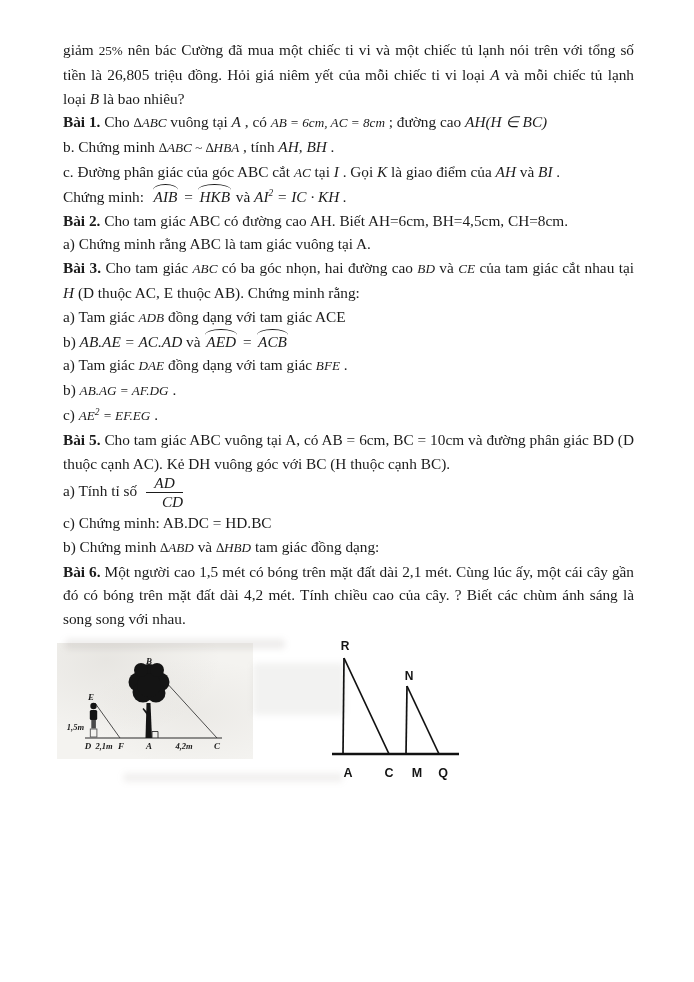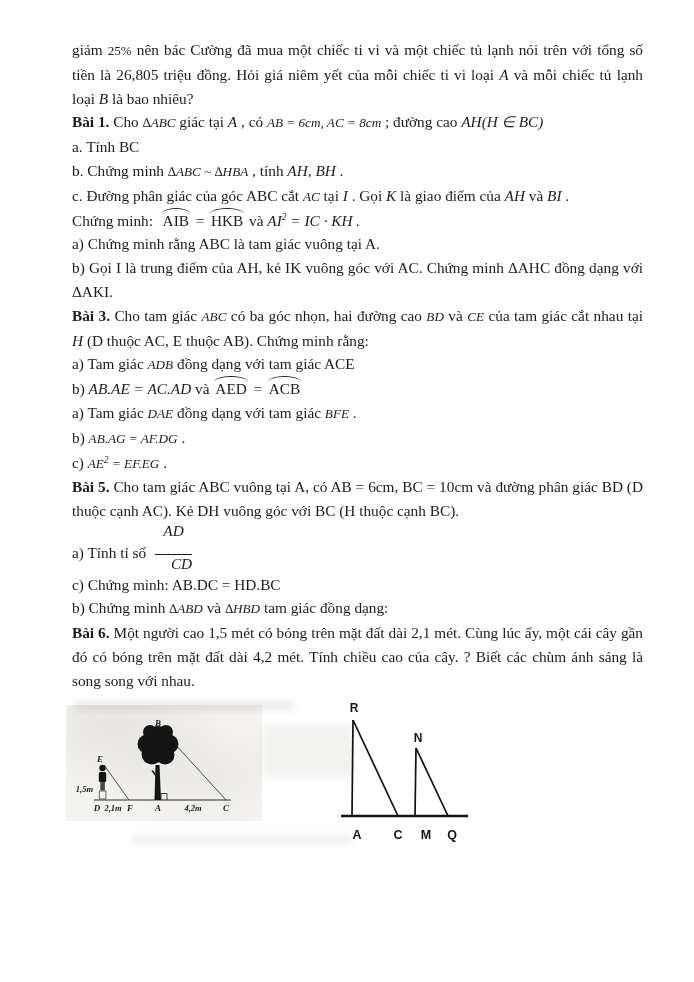--- a/index.html
+++ b/index.html
@@ -8,7 +8,7 @@
     font-family:"Liberation Serif", serif;color:#1b1b1b;
   }
   .doc{
-    position:absolute;left:72px;top:38px;width:571px;
+    position:absolute;left:63px;top:38px;width:571px;
     font-size:15.3px;line-height:23.8px;
   }
   .para{margin:0;text-align:justify;}

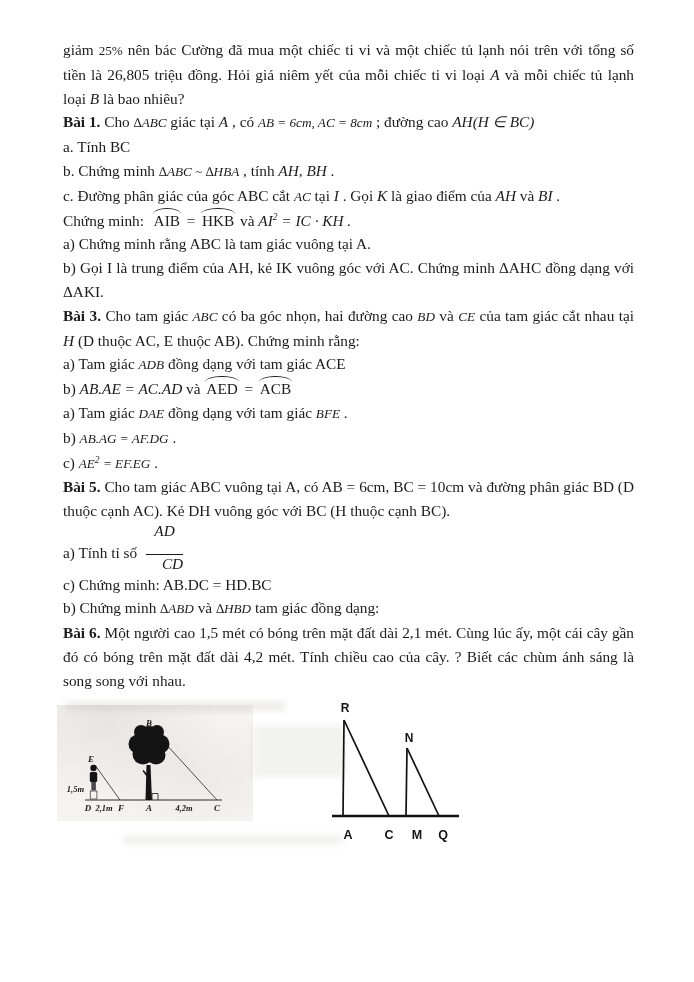--- a/index.html
+++ b/index.html
@@ -50,7 +50,7 @@
 <div class="doc">
   <div id="doc-body">
       <p class="para"><span>giảm </span><span class="sm">25%</span><span> nên bác Cường đã mua một chiếc ti vi và một chiếc tủ lạnh nói trên với tổng số tiền là 26,805 triệu đồng. Hỏi giá niêm yết của mỗi chiếc ti vi loại </span><span class="i">A</span><span> và mỗi chiếc tủ lạnh loại </span><span class="i">B</span><span> là bao nhiêu?</span></p>
-      <p class="para"><span class="b">Bài 1.</span><span> Cho </span><span class="i sm">∆ABC</span><span> giác tại </span><span class="i">A</span><span> , có </span><span class="i sm">AB = 6cm, AC = 8cm</span><span> ; đường cao </span><span class="i">AH(H ∈ BC)</span></p>
+      <p class="para"><span class="b">Bài 1.</span><span> Cho </span><span class="i sm">∆ABC</span><span> vuông tại </span><span class="i">A</span><span> , có </span><span class="i sm">AB = 6cm, AC = 8cm</span><span> ; đường cao </span><span class="i">AH(H ∈ BC)</span></p>
       <p class="para"><span>a. Tính BC</span></p>
       <p class="para"><span>b. Chứng minh </span><span class="i sm">∆ABC ~ ∆HBA</span><span> , tính </span><span class="i">AH, BH</span><span> .</span></p>
       <p class="para"><span>c. Đường phân giác của  góc ABC cắt </span><span class="i sm">AC</span><span> tại </span><span class="i">I</span><span> . Gọi </span><span class="i">K</span><span> là giao điểm của </span><span class="i">AH</span><span> và </span><span class="i">BI</span><span> .</span></p>

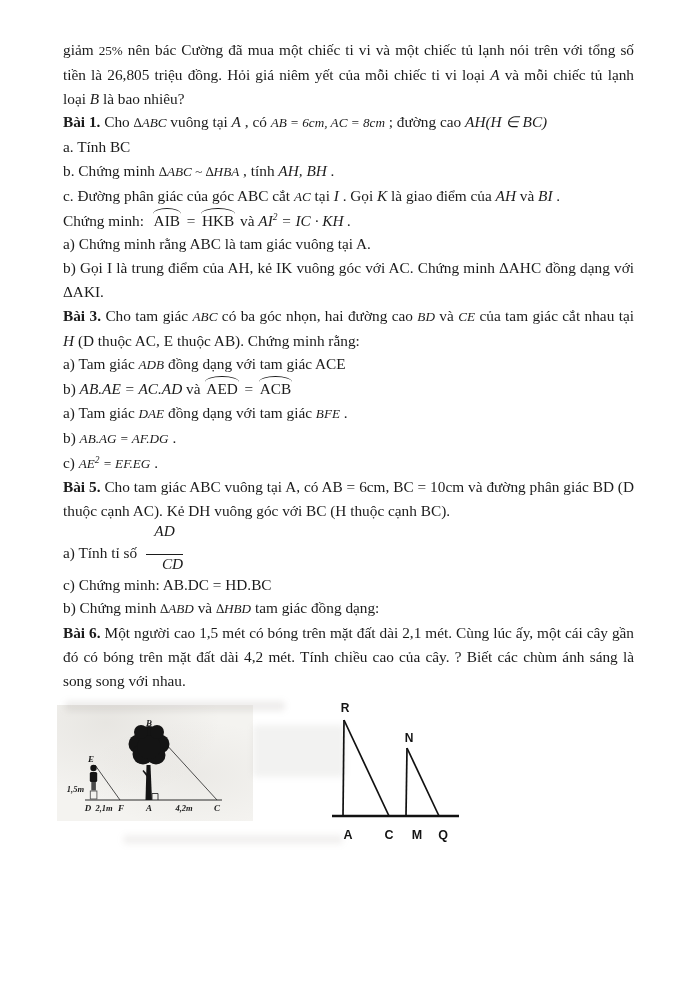--- a/index.html
+++ b/index.html
@@ -51,7 +51,6 @@
   <div id="doc-body">
       <p class="para"><span>giảm </span><span class="sm">25%</span><span> nên bác Cường đã mua một chiếc ti vi và một chiếc tủ lạnh nói trên với tổng số tiền là 26,805 triệu đồng. Hỏi giá niêm yết của mỗi chiếc ti vi loại </span><span class="i">A</span><span> và mỗi chiếc tủ lạnh loại </span><span class="i">B</span><span> là bao nhiêu?</span></p>
       <p class="para"><span class="b">Bài 1.</span><span> Cho </span><span class="i sm">∆ABC</span><span> vuông tại </span><span class="i">A</span><span> , có </span><span class="i sm">AB = 6cm, AC = 8cm</span><span> ; đường cao </span><span class="i">AH(H ∈ BC)</span></p>
-      <p class="para"><span>a. Tính BC</span></p>
       <p class="para"><span>b. Chứng minh </span><span class="i sm">∆ABC ~ ∆HBA</span><span> , tính </span><span class="i">AH, BH</span><span> .</span></p>
       <p class="para"><span>c. Đường phân giác của  góc ABC cắt </span><span class="i sm">AC</span><span> tại </span><span class="i">I</span><span> . Gọi </span><span class="i">K</span><span> là giao điểm của </span><span class="i">AH</span><span> và </span><span class="i">BI</span><span> .</span></p>
       <p class="para"><span>Chứng minh: &nbsp;</span><span class="hat">AIB</span><span class="i"> = </span><span class="hat">HKB</span><span> và </span><span class="i">AI<sup>2</sup></span><span class="i"> = IC · KH .</span></p>

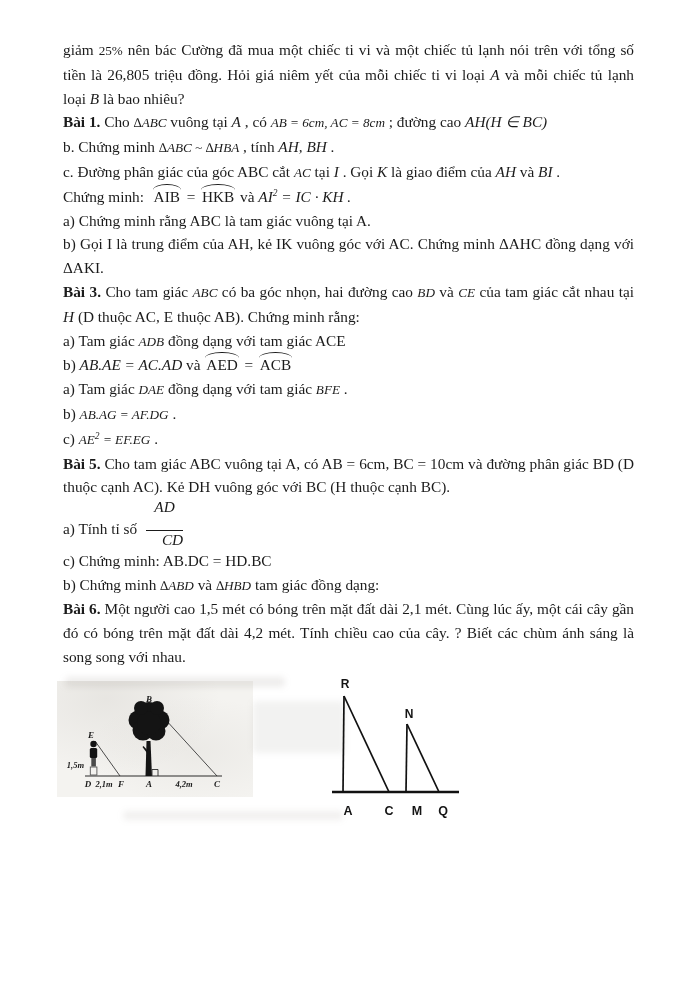--- a/index.html
+++ b/index.html
@@ -16,7 +16,7 @@
   .i{font-style:italic;}
   .sm{font-size:13.2px;}
   sup{font-size:9.5px;line-height:0;vertical-align:super;}
-  .hat{position:relative;display:inline-block;padding:0 2px;}
+  .hat{font-style:italic;position:relative;display:inline-block;padding:0 2px;}
   .hat::before{
     content:"";position:absolute;left:1px;right:1px;top:-1px;height:5px;
     border-top:1.2px solid #1b1b1b;border-radius:50% 50% 0 0/100% 100% 0 0;

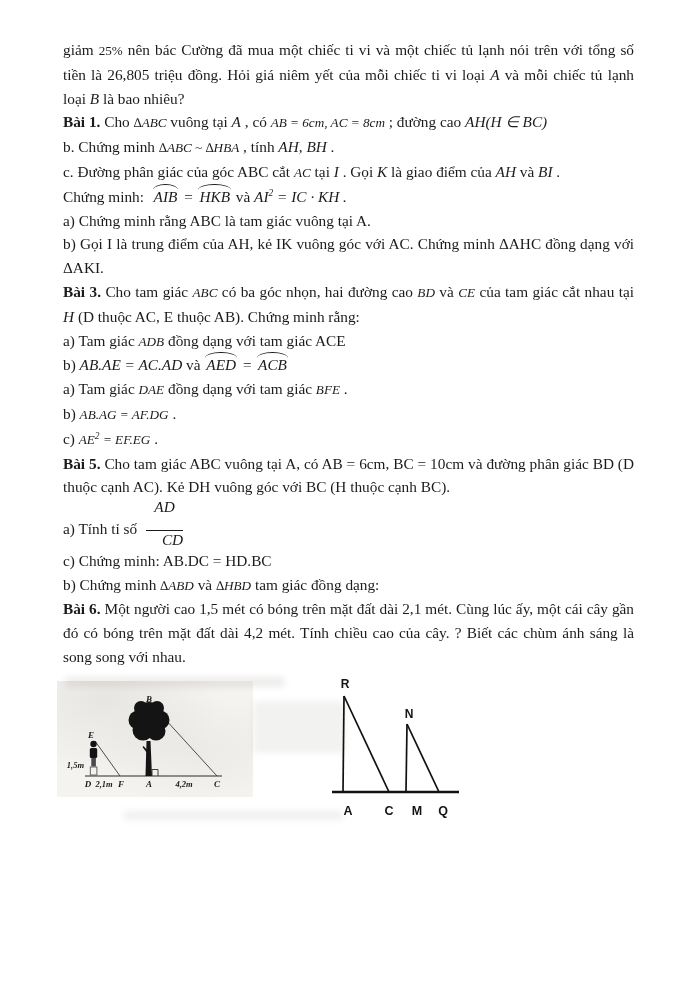--- a/index.html
+++ b/index.html
@@ -54,6 +54,7 @@
       <p class="para"><span>b. Chứng minh </span><span class="i sm">∆ABC ~ ∆HBA</span><span> , tính </span><span class="i">AH, BH</span><span> .</span></p>
       <p class="para"><span>c. Đường phân giác của  góc ABC cắt </span><span class="i sm">AC</span><span> tại </span><span class="i">I</span><span> . Gọi </span><span class="i">K</span><span> là giao điểm của </span><span class="i">AH</span><span> và </span><span class="i">BI</span><span> .</span></p>
       <p class="para"><span>Chứng minh: &nbsp;</span><span class="hat">AIB</span><span class="i"> = </span><span class="hat">HKB</span><span> và </span><span class="i">AI<sup>2</sup></span><span class="i"> = IC · KH .</span></p>
+      <p class="para"><span class="b">Bài 2.</span><span> Cho tam giác ABC có đường cao AH. Biết AH=6cm, BH=4,5cm, CH=8cm.</span></p>
       <p class="para"><span>a) Chứng minh rằng ABC là tam giác vuông tại A.</span></p>
       <p class="para"><span>b) Gọi I là trung điểm của AH, kẻ IK vuông góc với AC. Chứng minh ΔAHC đồng dạng với ΔAKI.</span></p>
       <p class="para"><span class="b">Bài 3.</span><span> Cho tam giác </span><span class="i sm">ABC</span><span> có ba góc nhọn, hai đường cao </span><span class="i sm">BD</span><span> và </span><span class="i sm">CE</span><span> của tam giác cắt nhau tại </span><span class="i">H</span><span> (D thuộc AC, E thuộc AB). Chứng minh rằng:</span></p>

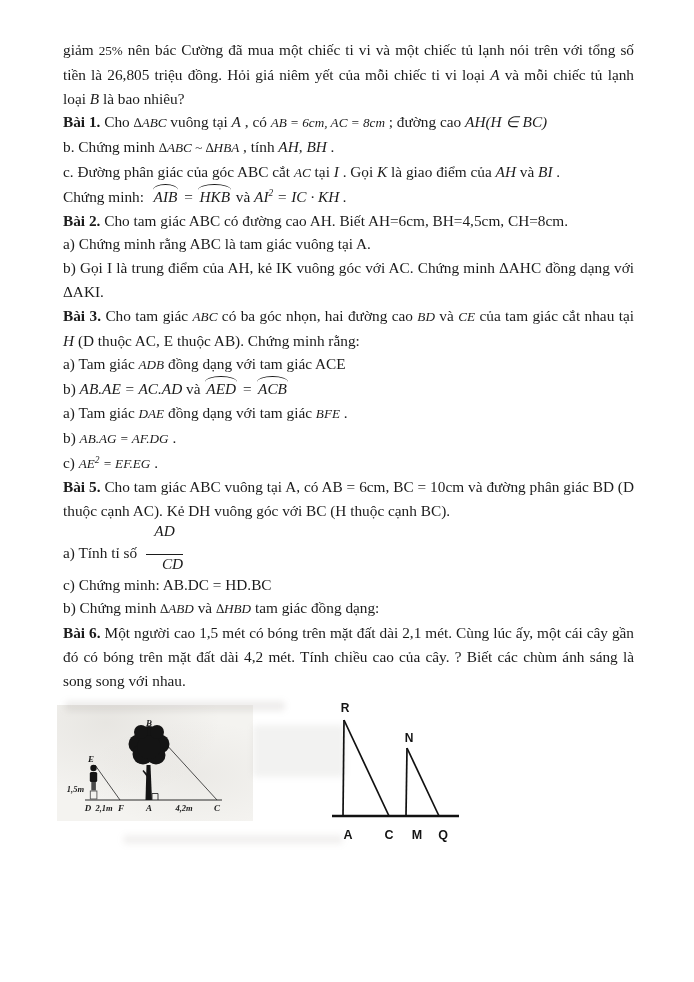--- a/index.html
+++ b/index.html
@@ -56,7 +56,6 @@
       <p class="para"><span>Chứng minh: &nbsp;</span><span class="hat">AIB</span><span class="i"> = </span><span class="hat">HKB</span><span> và </span><span class="i">AI<sup>2</sup></span><span class="i"> = IC · KH .</span></p>
       <p class="para"><span class="b">Bài 2.</span><span> Cho tam giác ABC có đường cao AH. Biết AH=6cm, BH=4,5cm, CH=8cm.</span></p>
       <p class="para"><span>a) Chứng minh rằng ABC là tam giác vuông tại A.</span></p>
-      <p class="para"><span>b) Gọi I là trung điểm của AH, kẻ IK vuông góc với AC. Chứng minh ΔAHC đồng dạng với ΔAKI.</span></p>
       <p class="para"><span class="b">Bài 3.</span><span> Cho tam giác </span><span class="i sm">ABC</span><span> có ba góc nhọn, hai đường cao </span><span class="i sm">BD</span><span> và </span><span class="i sm">CE</span><span> của tam giác cắt nhau tại </span><span class="i">H</span><span> (D thuộc AC, E thuộc AB). Chứng minh rằng:</span></p>
       <p class="para"><span>a) Tam giác </span><span class="i sm">ADB</span><span> đồng dạng với tam giác ACE</span></p>
       <p class="para"><span>b) </span><span class="i">AB.AE = AC.AD</span><span> và </span><span class="hat">AED</span><span class="i"> = </span><span class="hat">ACB</span></p>

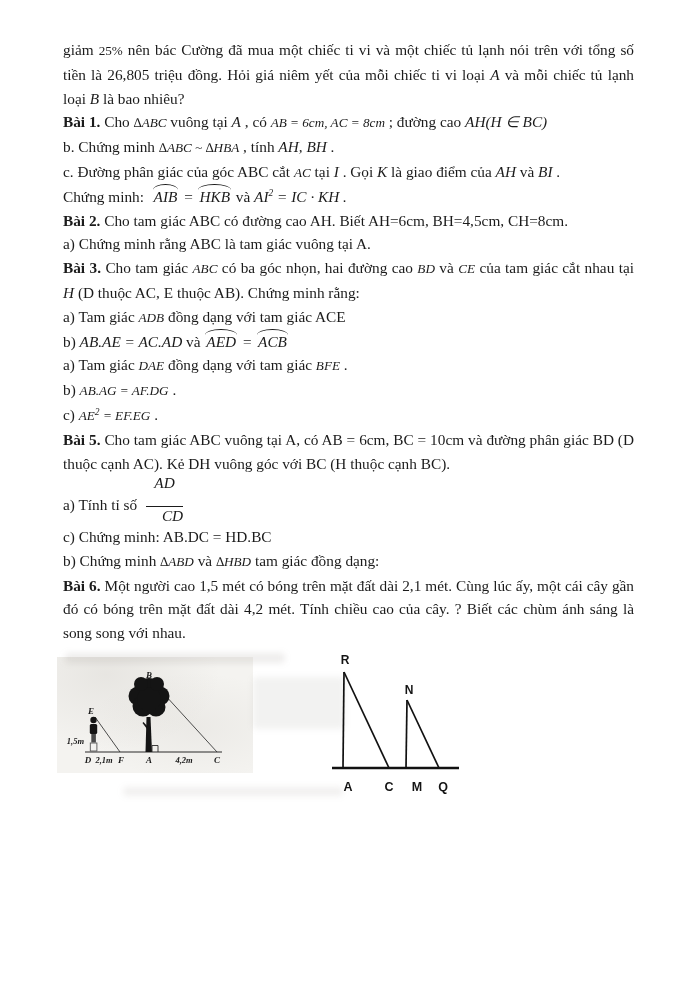--- a/index.html
+++ b/index.html
@@ -25,7 +25,7 @@
     display:inline-block;vertical-align:-11px;text-align:center;
     font-style:italic;line-height:1.1;margin-left:5px;
   }
-  .fnum{display:block;border-bottom:1.1px solid #1b1b1b;padding:0 4px 14px;}
+  .fnum{display:block;border-bottom:1.1px solid #1b1b1b;padding:0 4px 0;}
   .fden{display:block;padding-top:1px;margin-left:16px;}
   .figures{position:relative;height:160px;margin-top:4px;}
   .figbg{

